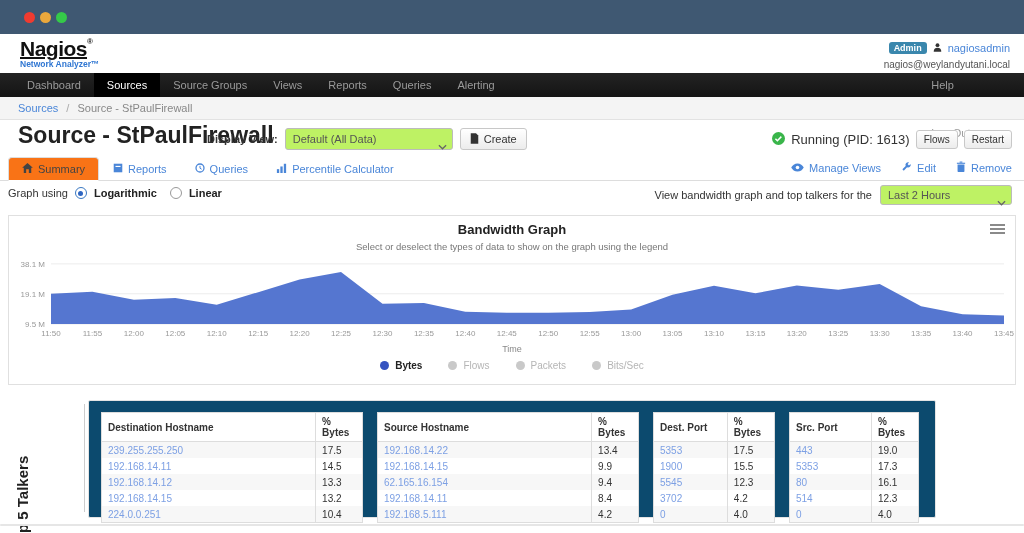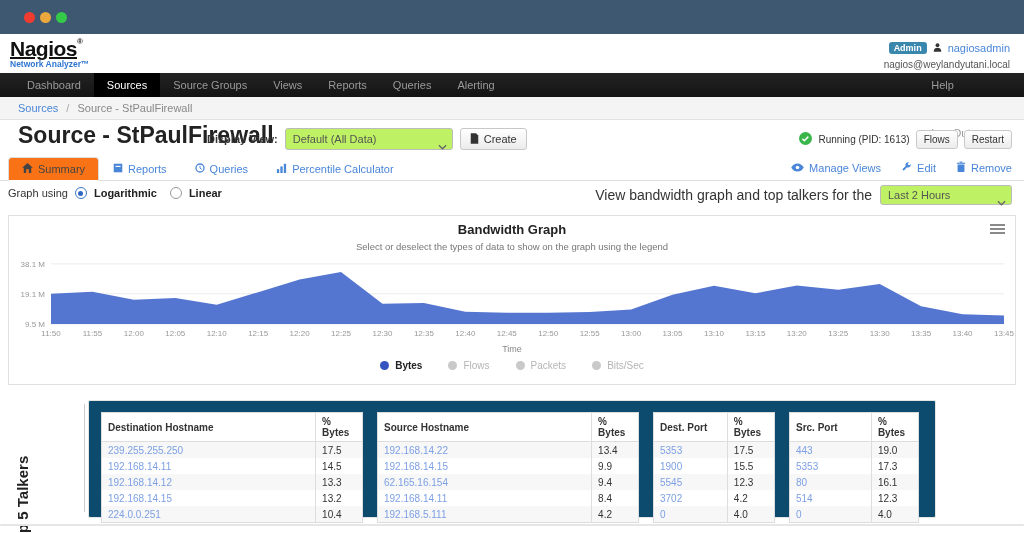--- a/index.html
+++ b/index.html
@@ -16,7 +16,7 @@
 
   
   .header { position:absolute; left:0; top:34px; width:1024px; height:39px; background:#fff; }
-  .logo { position:absolute; left:10px; top:3px; }
+  .logo { position:absolute; left:20px; top:3px; }
   .logo-title { font-size:21px; font-weight:bold; color:#111; letter-spacing:-0.5px; }
   .logo-title .n-underline { text-decoration:underline; text-decoration-thickness:2px; }
   .logo-reg { font-size:8px; vertical-align:top; color:#111; font-weight:bold; }

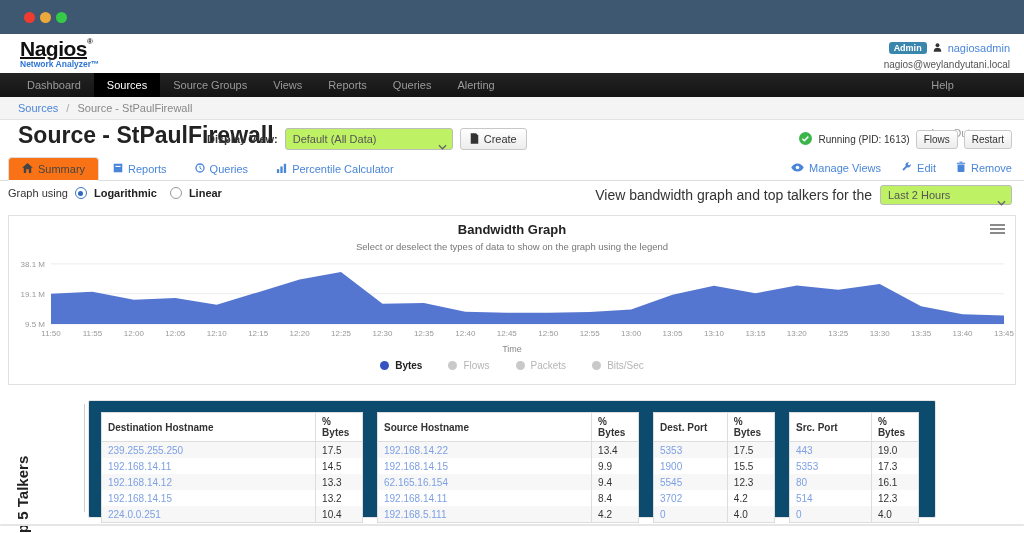--- a/index.html
+++ b/index.html
@@ -58,7 +58,7 @@
     cursor:pointer; }
   .btn.small { font-size:10px; height:19px; padding:0 7px; }
   .status-group { position:absolute; right:12px; top:8px; display:flex; align-items:center; gap:6px; }
-  .status-text { font-size:10px; color:#333; }
+  .status-text { font-size:13px; color:#333; }
 
   
   .tabs-row { position:absolute; left:0; top:156px; width:1024px; height:25px; border-bottom:1px solid #ddd; }

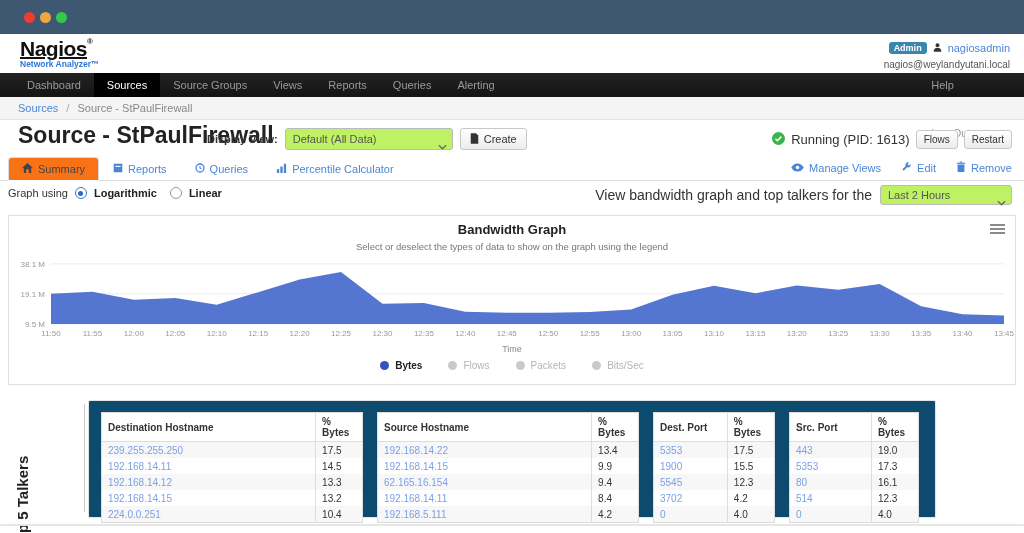--- a/index.html
+++ b/index.html
@@ -80,7 +80,7 @@
     border-radius:50%; background:#2e66c2; }
   .radio-label { font-weight:bold; color:#222; margin-right:6px; }
   .range-group { position:absolute; right:12px; top:0; display:flex; align-items:center; gap:8px; }
-  .range-label { font-size:14px; color:#333; }
+  .range-label { font-size:11px; color:#333; }
 
   
   .chart-card { position:absolute; left:8px; top:215px; width:1008px; height:170px;

